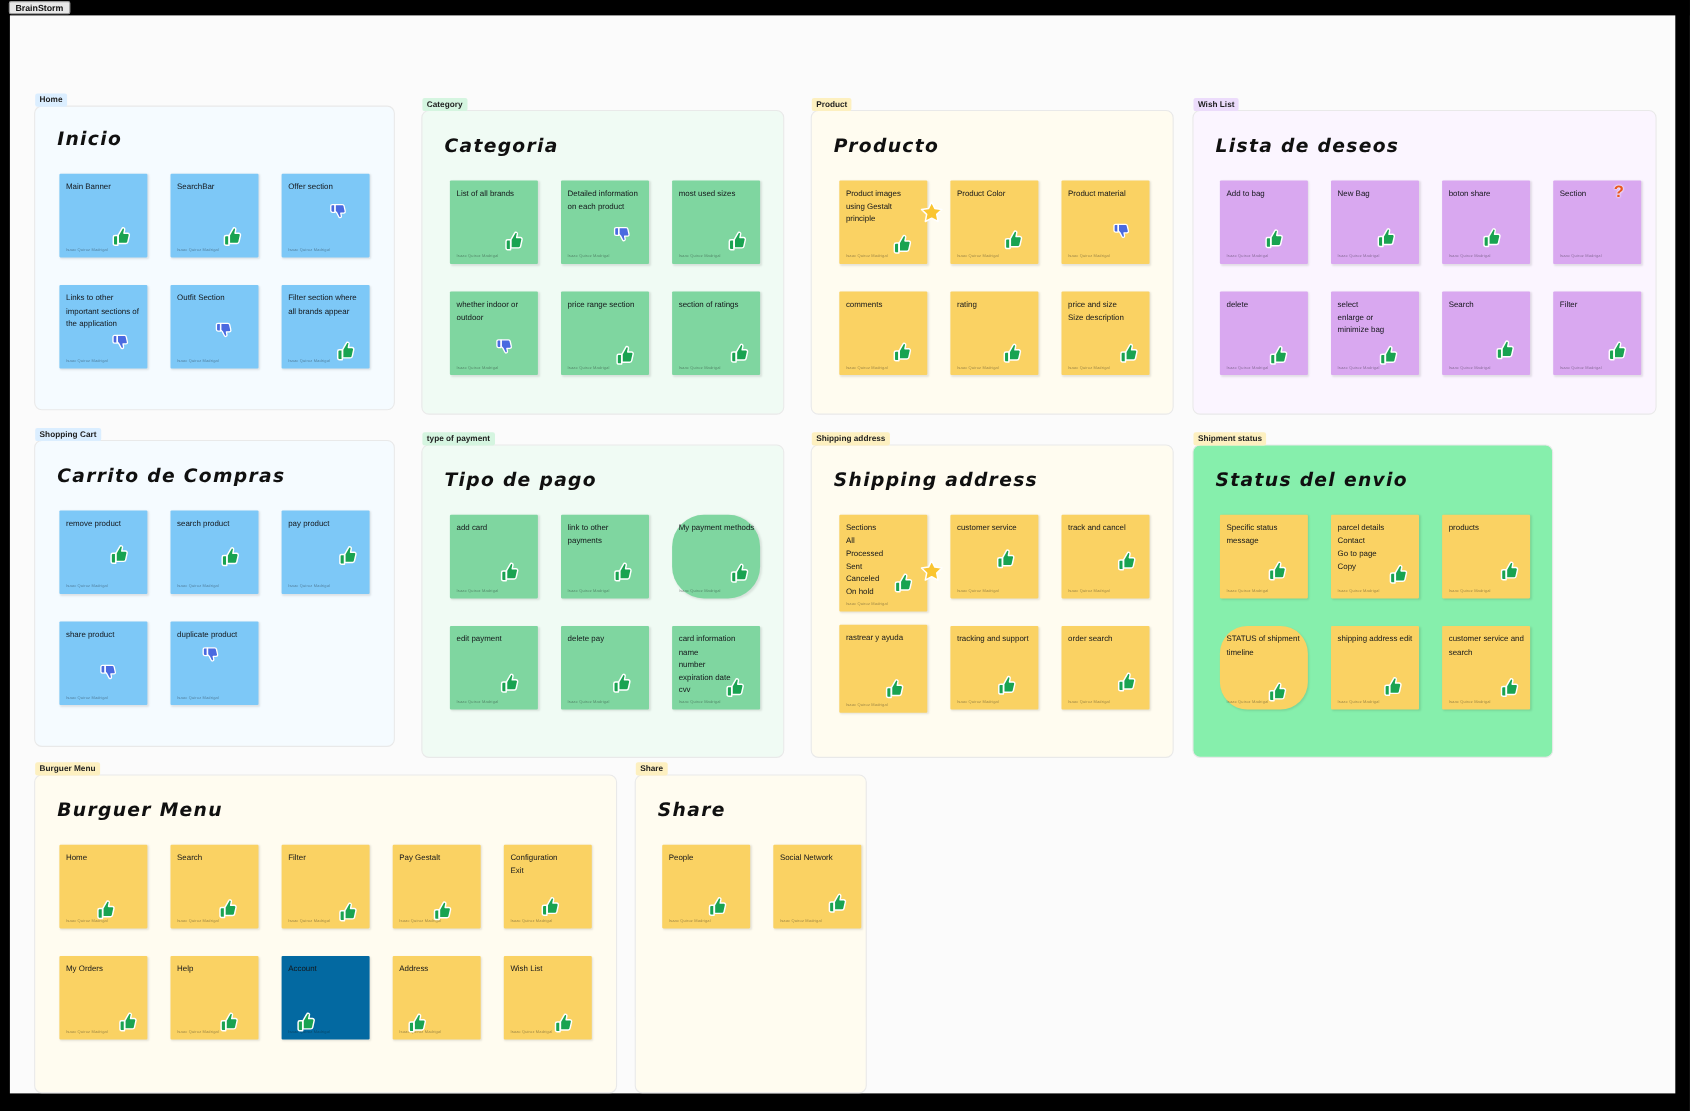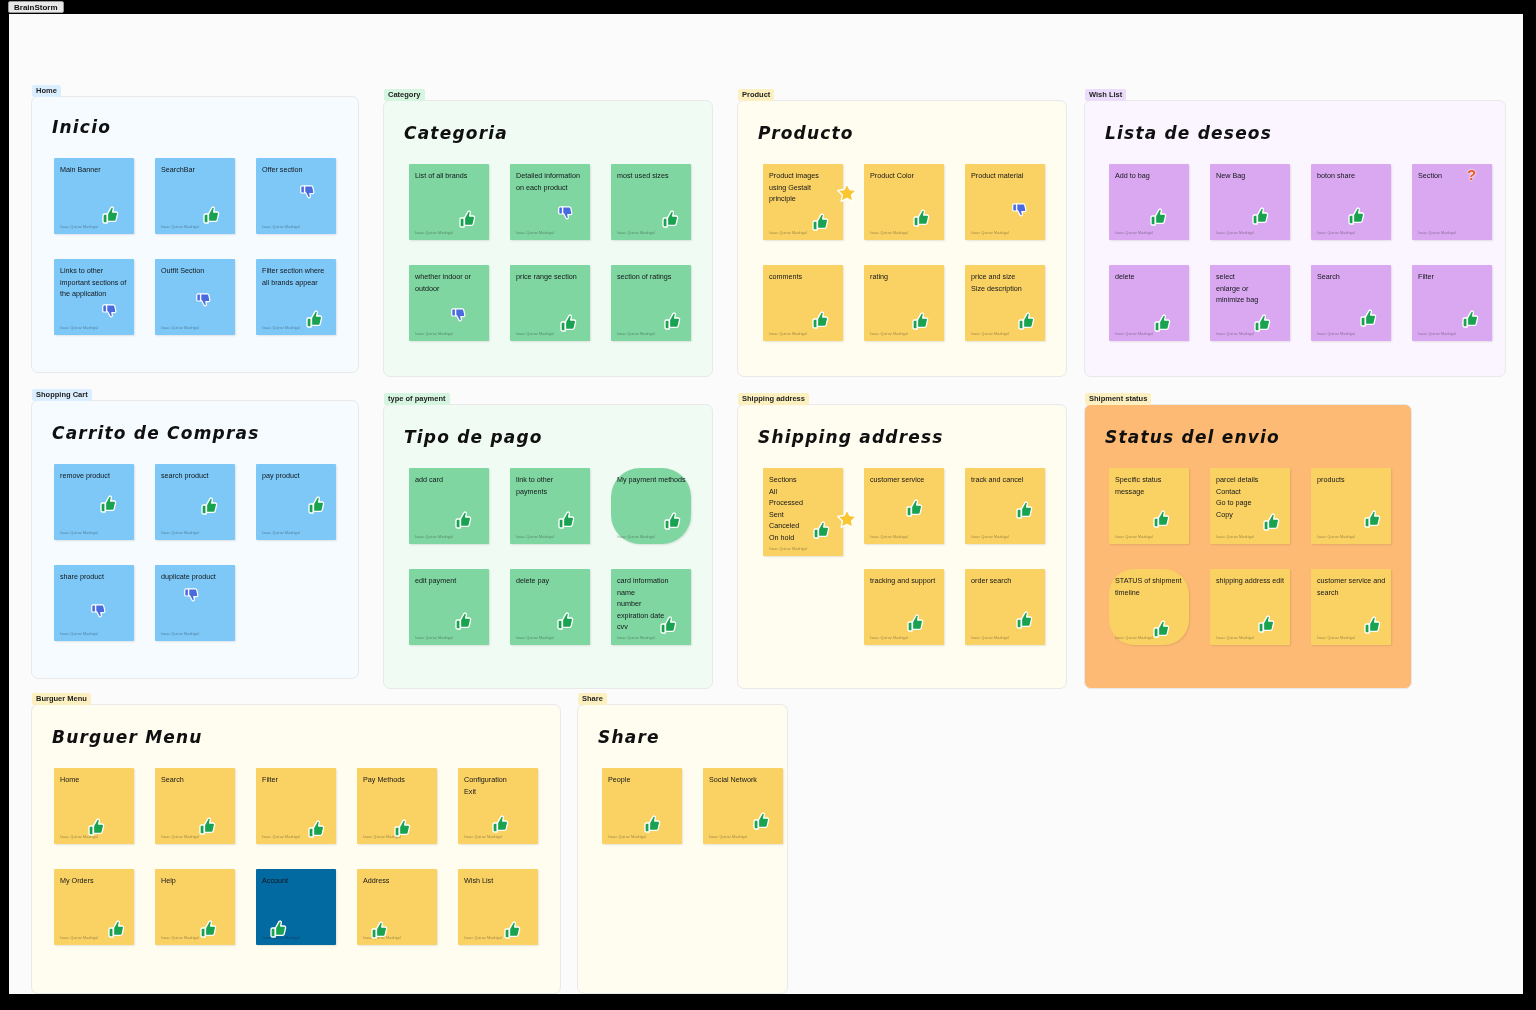--- a/index.html
+++ b/index.html
@@ -602,7 +602,7 @@
           </div>
         </div>
       </div>
-      <div class="frame" style="left: 1075px; top: 390px; width: 328px; height: 285px; background: #fdba74; border: 1px solid rgb(233, 233, 233);">
+      <div class="frame" style="left: 1075px; top: 390px; width: 328px; height: 285px; background: #86efac; border: 1px solid rgb(233, 233, 233);">
         <div class="frame-badge" style="background: rgb(253, 240, 192);">Shipment status</div>
         <div class="frame-title" style="top: 22px;">Status del envio</div>
         <div class="note" style="left: 24px; top: 63px; width: 80px; height: 76px; background: rgb(250, 210, 99);">

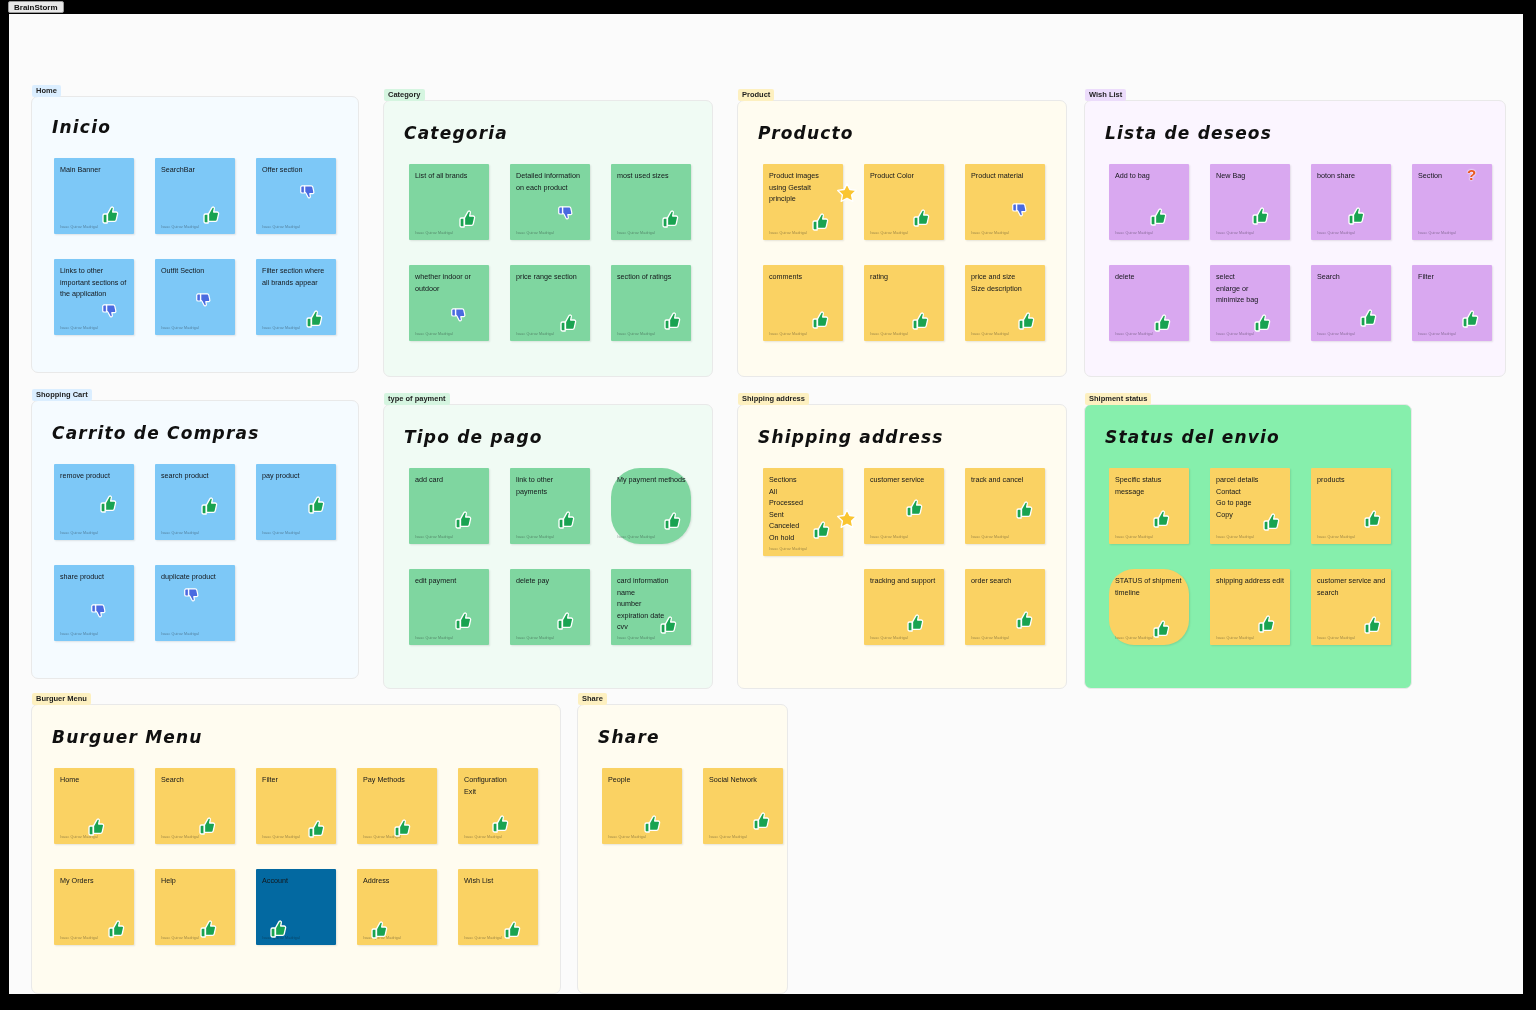--- a/index.html
+++ b/index.html
@@ -581,6 +581,16 @@
             </svg>
           </div>
         </div>
+        <div class="note" style="left: 25px; top: 163px; width: 80px; height: 80px; background: rgb(250, 210, 99);">
+          <div class="note-text">rastrear y ayuda</div>
+          <div class="note-author">Isaac Quiroz Madrigal</div>
+          <div class="reaction" style="left: 40px; top: 48px;">
+            <svg viewBox="0 0 24 24" class="t-up">
+              <path d="M8.6 21.6H5.4c-1 0-1.8-.8-1.8-1.8v-7.2c0-1 .8-1.8 1.8-1.8h3.2z" fill="#19a351" stroke="#ffffff" stroke-width="1.6" stroke-linejoin="round"></path>
+              <path d="M9 10.6l4.2-7.4c.4-.8 1.5-1 2.2-.4.5.4.7 1 .6 1.6l-.8 4h4.1c1.2 0 2.1 1.1 1.8 2.3l-1.6 7.2c-.2 1-1.1 1.7-2.1 1.7H9z" fill="#19a351" stroke="#ffffff" stroke-width="1.6" stroke-linejoin="round"></path>
+            </svg>
+          </div>
+        </div>
         <div class="note" style="left: 126px; top: 164px; width: 80px; height: 76px; background: rgb(250, 210, 99);">
           <div class="note-text">tracking and support</div>
           <div class="note-author">Isaac Quiroz Madrigal</div>

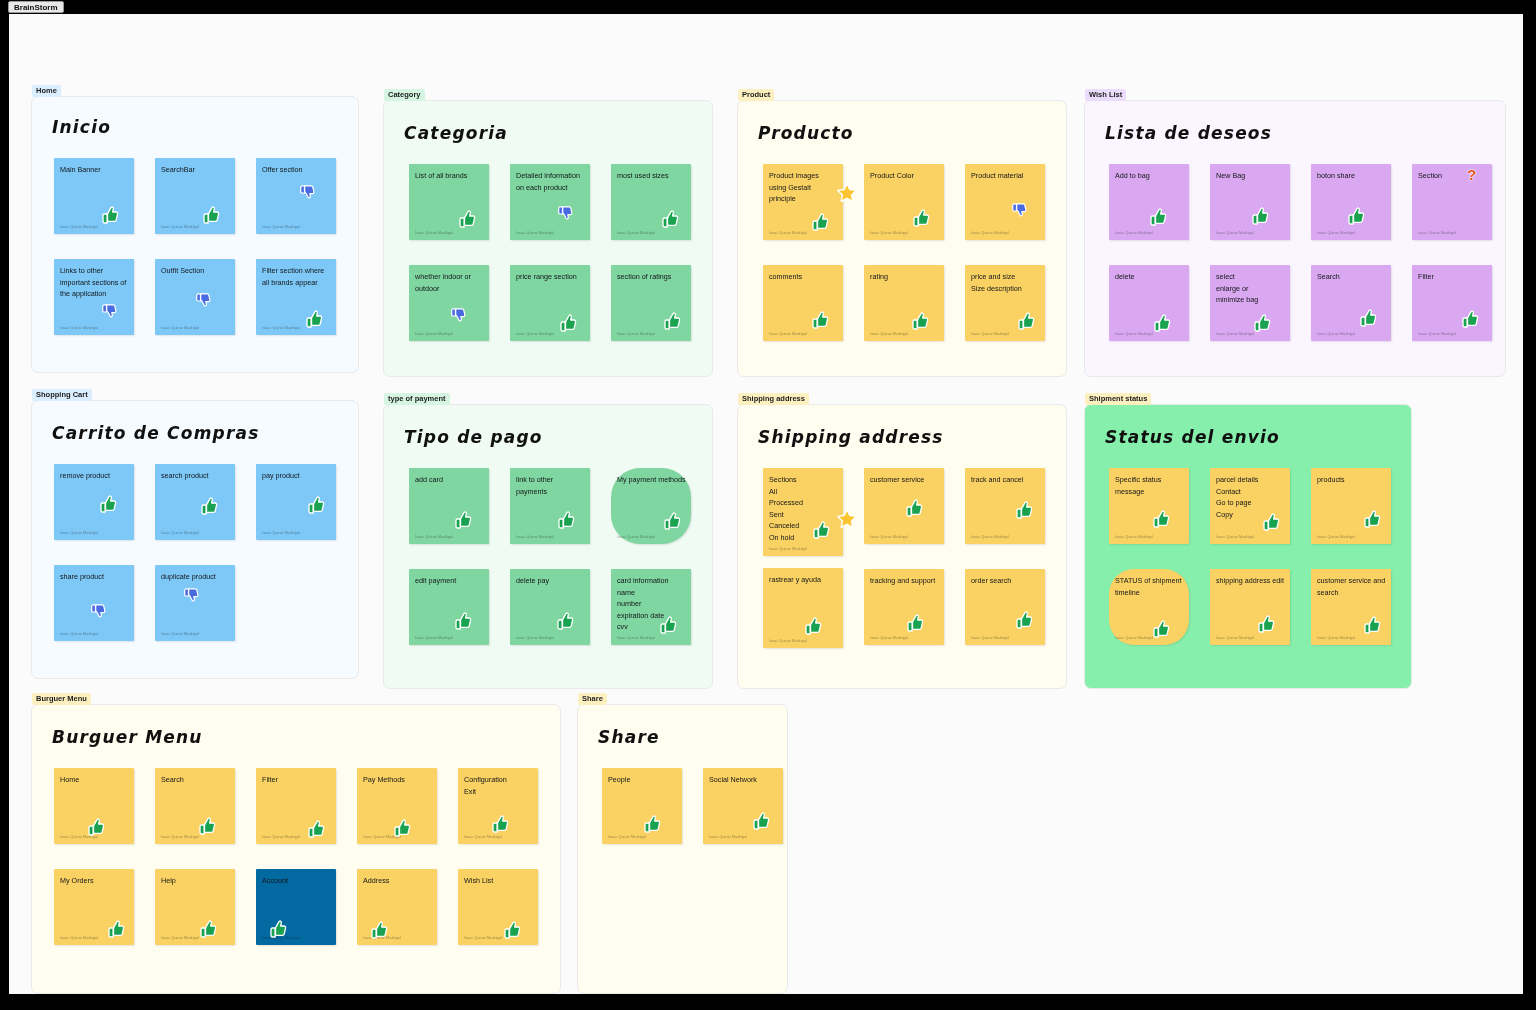--- a/index.html
+++ b/index.html
@@ -713,7 +713,7 @@
           </div>
         </div>
         <div class="note" style="left: 325px; top: 63px; width: 80px; height: 76px; background: rgb(250, 210, 99);">
-          <div class="note-text">Pay Methods</div>
+          <div class="note-text">Pay Gestalt</div>
           <div class="note-author">Isaac Quiroz Madrigal</div>
           <div class="reaction" style="left: 35px; top: 50px;">
             <svg viewBox="0 0 24 24" class="t-up">

